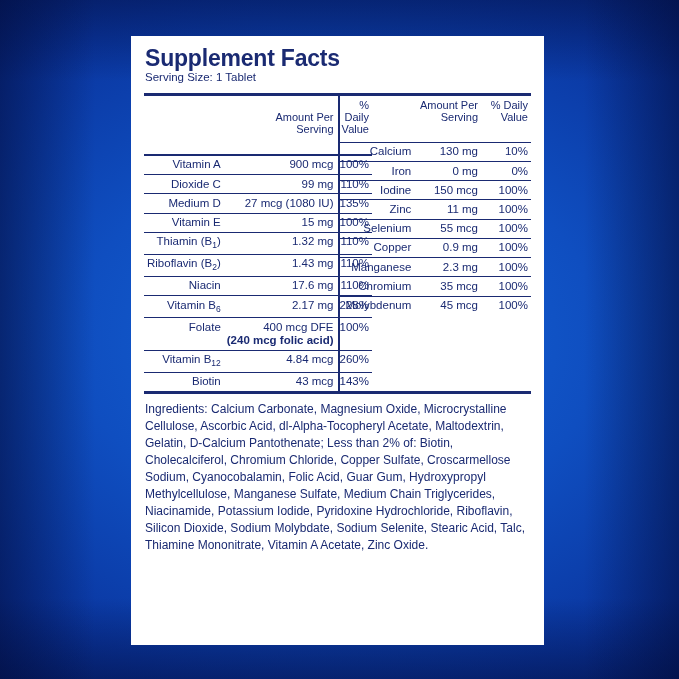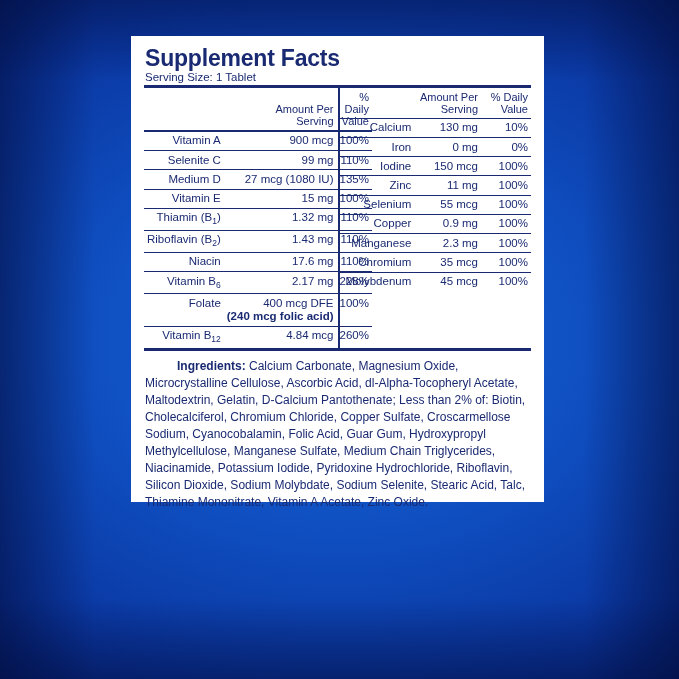--- a/index.html
+++ b/index.html
@@ -32,7 +32,7 @@
     left: 131px;
     top: 36px;
     width: 413px;
-    height: 466px;
+    height: 609px;
     background: #ffffff;
     box-sizing: border-box;
     padding: 8px 11px 6px 11px;

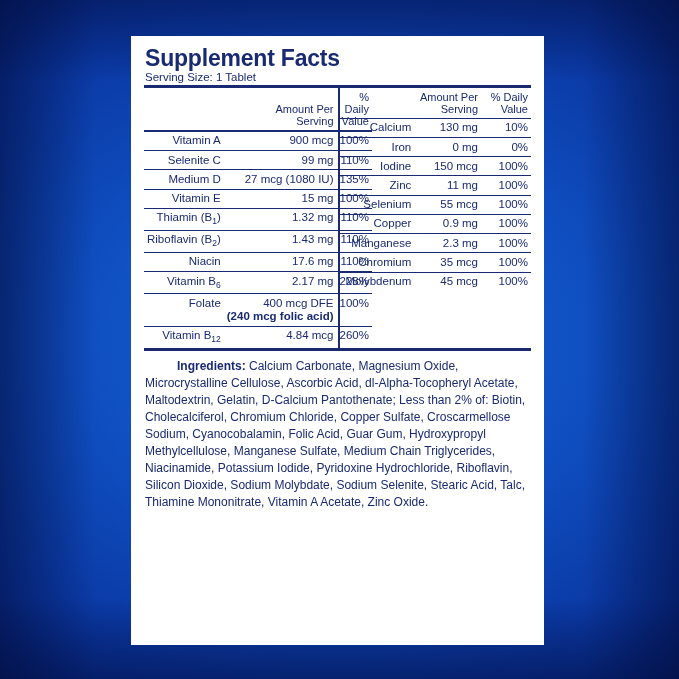--- a/index.html
+++ b/index.html
@@ -48,7 +48,7 @@
   }
   .serving {
     font-size: 11.5px;
-    margin: 0 0 2px 3px;
+    margin: 0 0 10px 3px;
     color: #1a2a72;
   }
   .rule-thick {

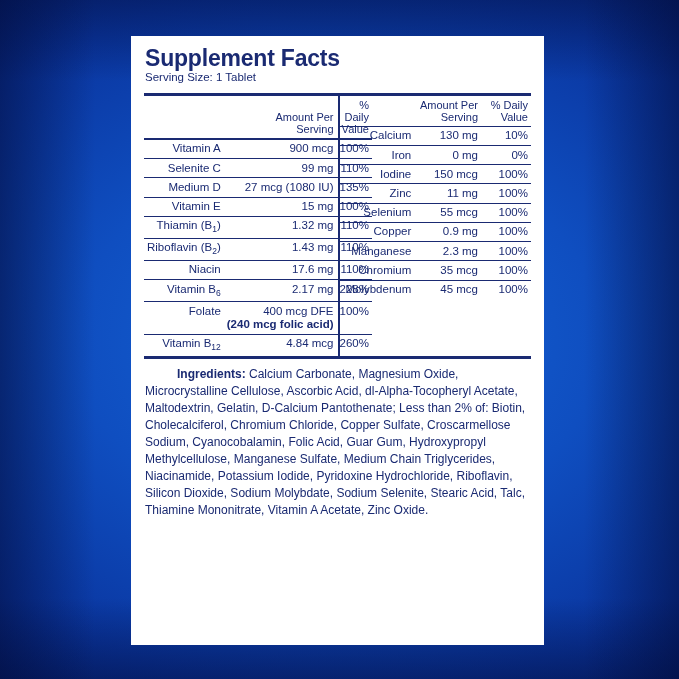--- a/index.html
+++ b/index.html
@@ -86,7 +86,7 @@
     text-align: right;
     font-size: 11px;
     line-height: 1.1;
-    padding-bottom: 3px;
+    padding-bottom: 19px;
     vertical-align: bottom;
   }
   table.nutri thead th.blank {

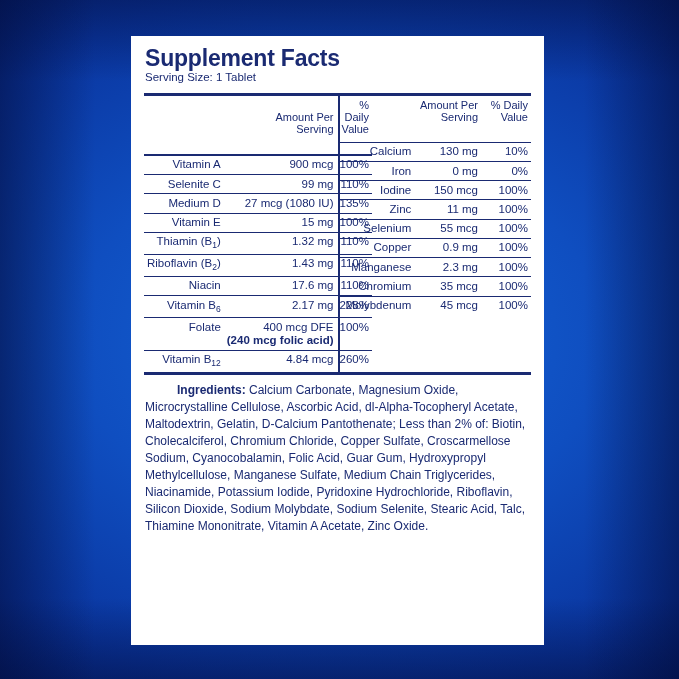--- a/index.html
+++ b/index.html
@@ -171,7 +171,7 @@
             <td class="dv">100%</td>
           </tr>
           <tr>
-            <td class="name">Selenite C</td>
+            <td class="name">Dioxide C</td>
             <td class="amt">99 mg</td>
             <td class="dv">110%</td>
           </tr>

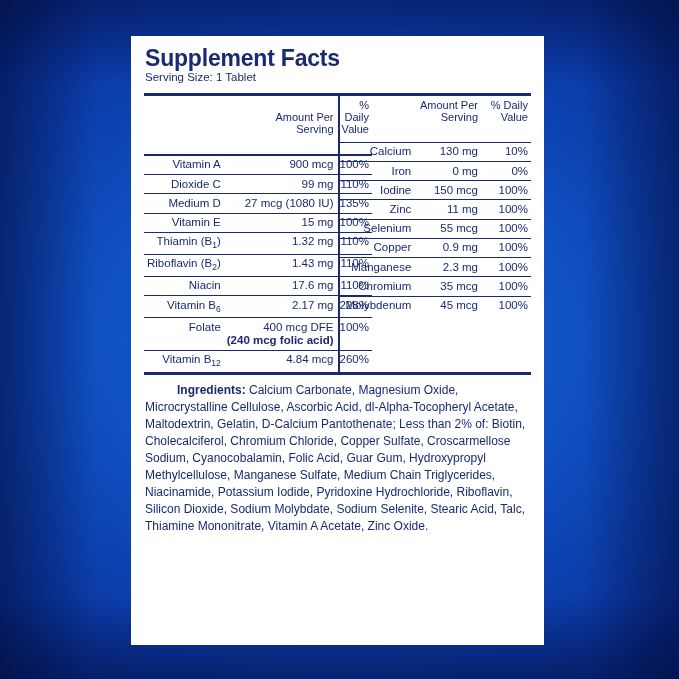--- a/index.html
+++ b/index.html
@@ -218,6 +218,11 @@
             <td class="amt">4.84 mcg</td>
             <td class="dv">260%</td>
           </tr>
+          <tr>
+            <td class="name">Biotin</td>
+            <td class="amt">43 mcg</td>
+            <td class="dv">143%</td>
+          </tr>
         </tbody>
       </table>
     </div>

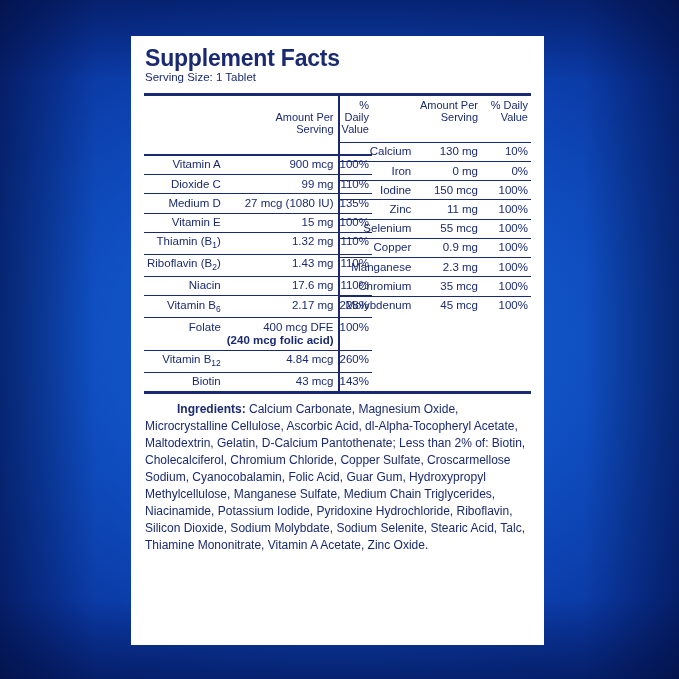--- a/index.html
+++ b/index.html
@@ -132,8 +132,7 @@
     text-align: left;
   }
   .ingredients b {
-    font-weight: bold;
-    margin-left: 32px;
+    font-weight: normal;
   }
 </style>
 </head>

